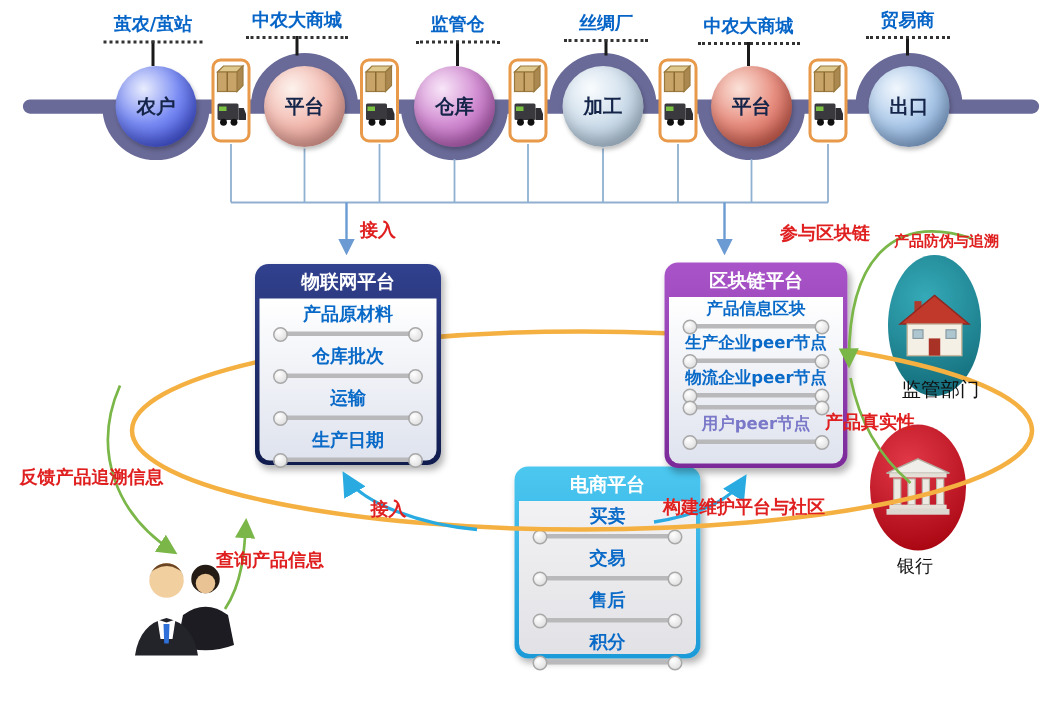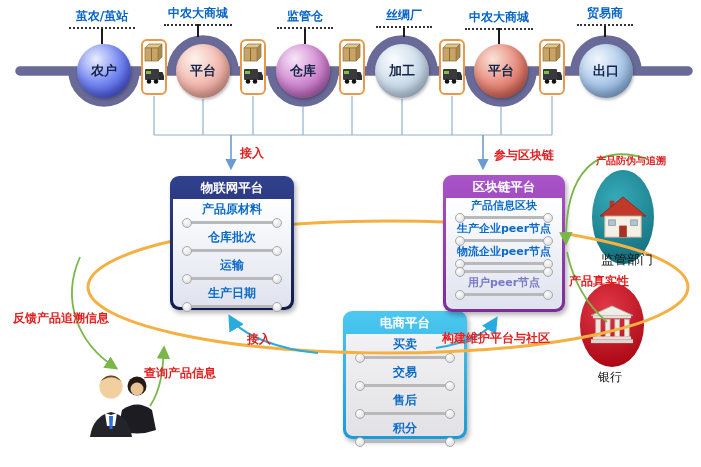--- a/index.html
+++ b/index.html
@@ -333,7 +333,7 @@
   </svg>
 
   <div class="lbl-red" style="left:240px;top:145px">接入</div>
-  <div class="lbl-red" style="left:494px;top:147px">参与区块链</div>
+  <div class="lbl-red" style="left:520px;top:147px">参与区块链</div>
   <div class="lbl-red" style="left:596px;top:154px;font-size:10px">产品防伪与追溯</div>
   <div class="lbl-red" style="left:569px;top:273px">产品真实性</div>
   <div class="lbl-red" style="left:442px;top:330px">构建维护平台与社区</div>

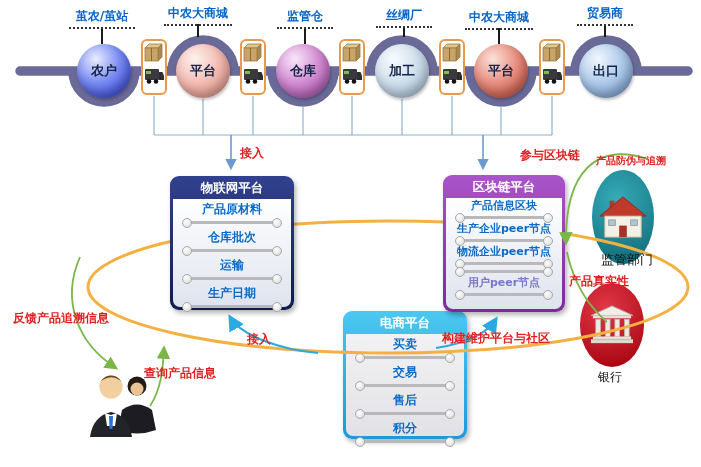--- a/index.html
+++ b/index.html
@@ -335,7 +335,7 @@
   <div class="lbl-red" style="left:240px;top:145px">接入</div>
   <div class="lbl-red" style="left:520px;top:147px">参与区块链</div>
   <div class="lbl-red" style="left:596px;top:154px;font-size:10px">产品防伪与追溯</div>
-  <div class="lbl-red" style="left:569px;top:273px">产品真实性</div>
+  <div class="lbl-red" style="left:550px;top:273px">产品真实性</div>
   <div class="lbl-red" style="left:442px;top:330px">构建维护平台与社区</div>
   <div class="lbl-red" style="left:247px;top:331px">接入</div>
   <div class="lbl-red" style="left:13px;top:310px">反馈产品追溯信息</div>

